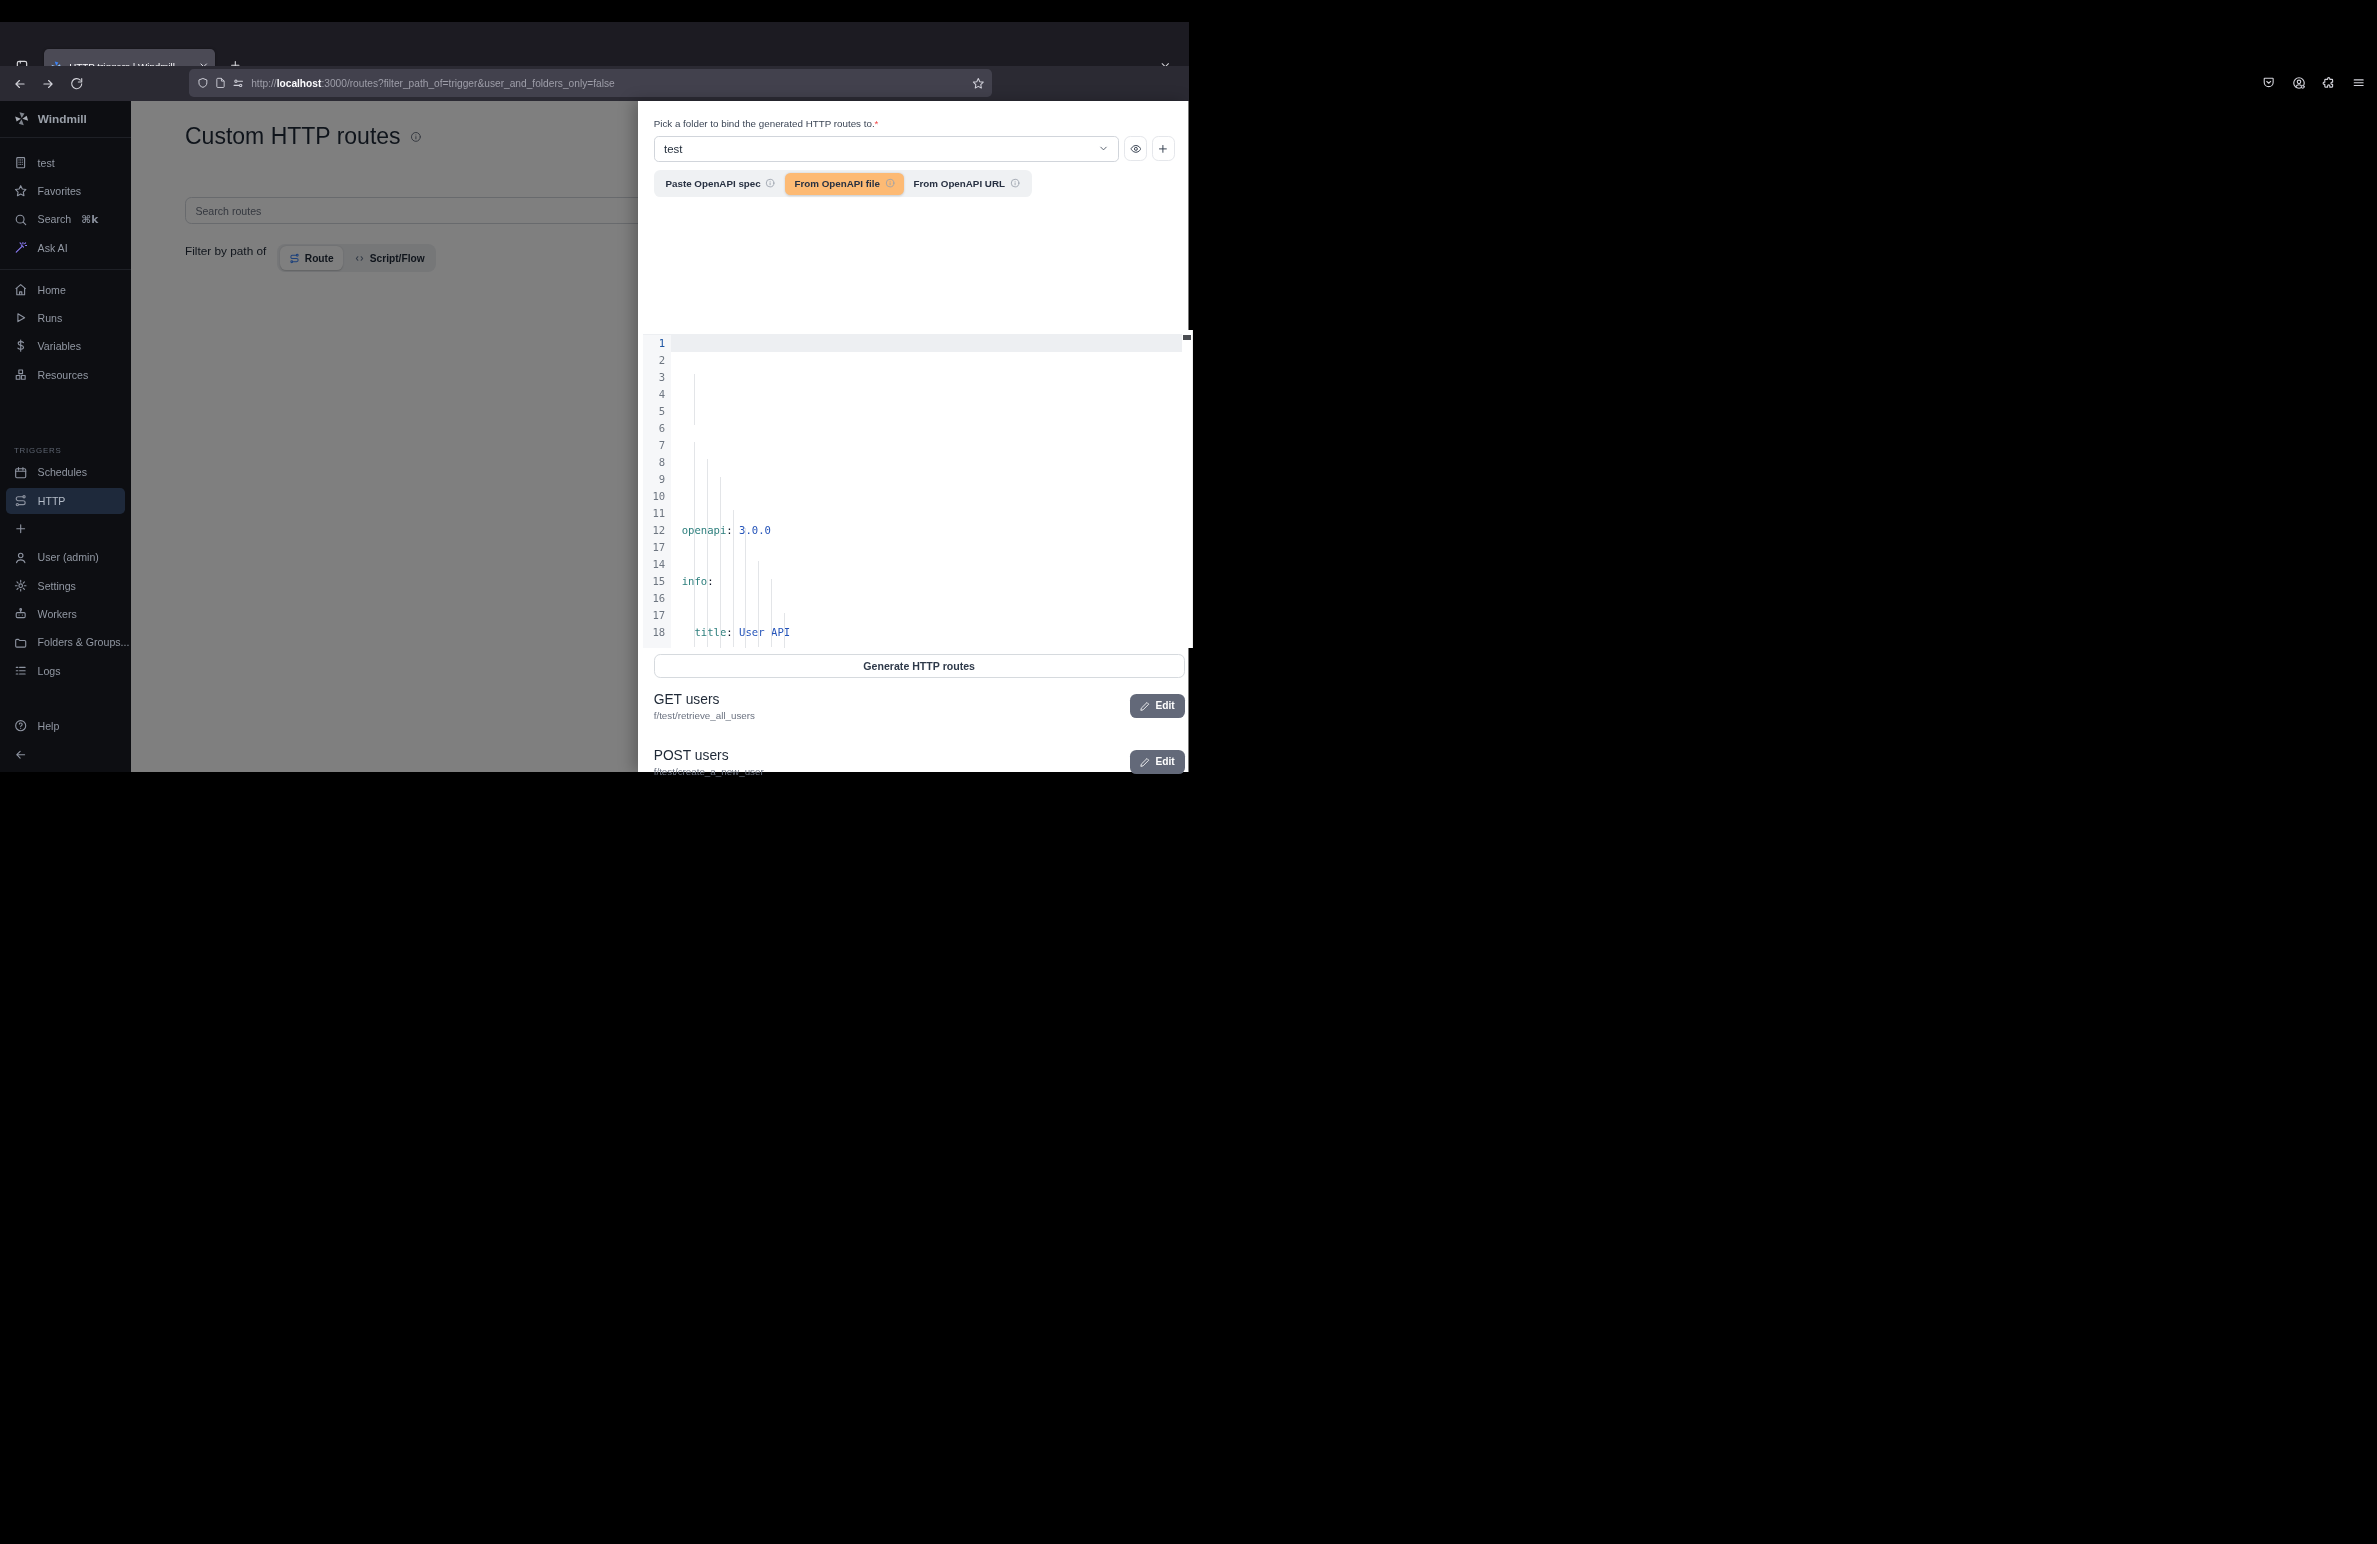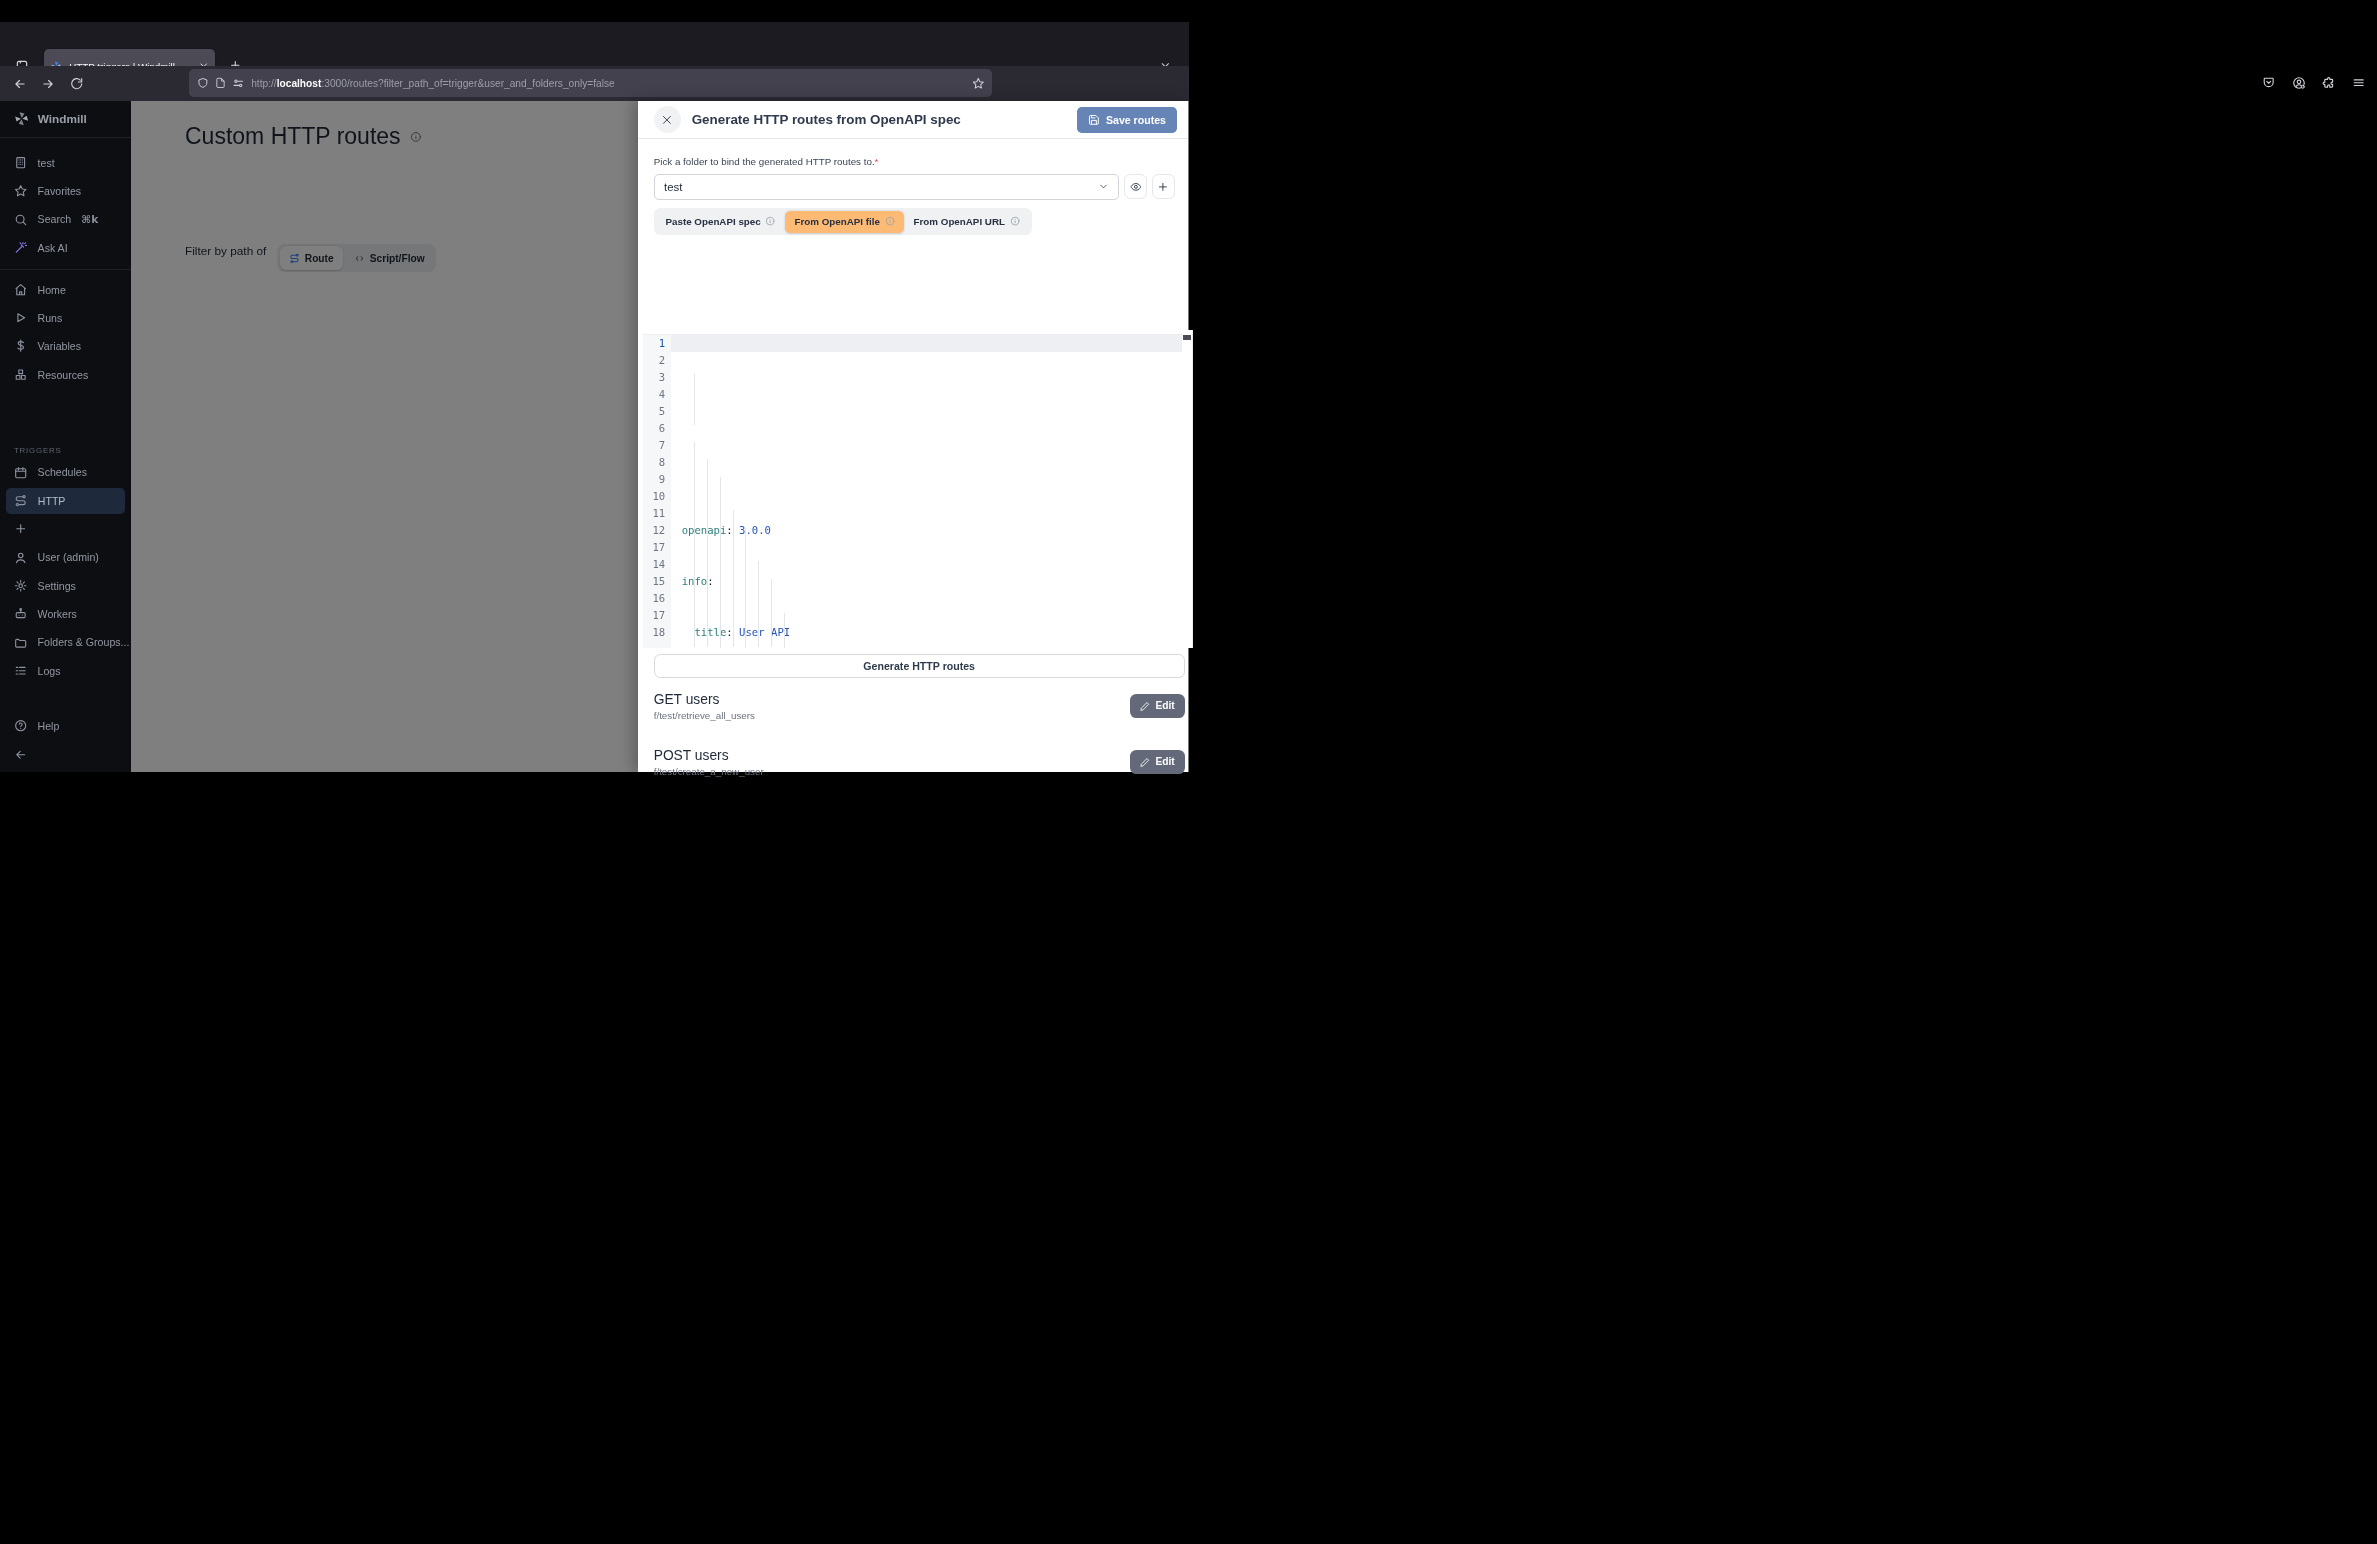--- a/index.html
+++ b/index.html
@@ -390,22 +390,6 @@
   </div>
 
   <div id="drawer">
-    <div id="dheader">
-      <div id="dclose">
-        <svg class="i" width="11.8" height="11.8" viewBox="0 0 24 24" fill="none" stroke="currentColor" stroke-width="2" stroke-linecap="round">
-            <path d="M5 5l14 14M19 5L5 19"></path>
-          </svg>
-      </div>
-      <span id="dtitle">Generate HTTP routes from OpenAPI spec</span>
-      <button id="save-btn">
-        <svg class="i" width="11.8" height="11.8" viewBox="0 0 24 24" fill="none" stroke="currentColor" stroke-width="2" stroke-linejoin="round">
-            <path d="M19 21H5a2 2 0 01-2-2V5a2 2 0 012-2h11l5 5v11a2 2 0 01-2 2z"></path>
-            <path d="M17 21v-8H7v8"></path>
-            <path d="M7 3v5h8"></path>
-          </svg>
-        <span>Save routes</span>
-      </button>
-    </div>
 
     <div id="dbody">
       <div id="folder-label"><span>Pick a folder to bind the generated HTTP routes to.</span><span class="req">*</span></div>

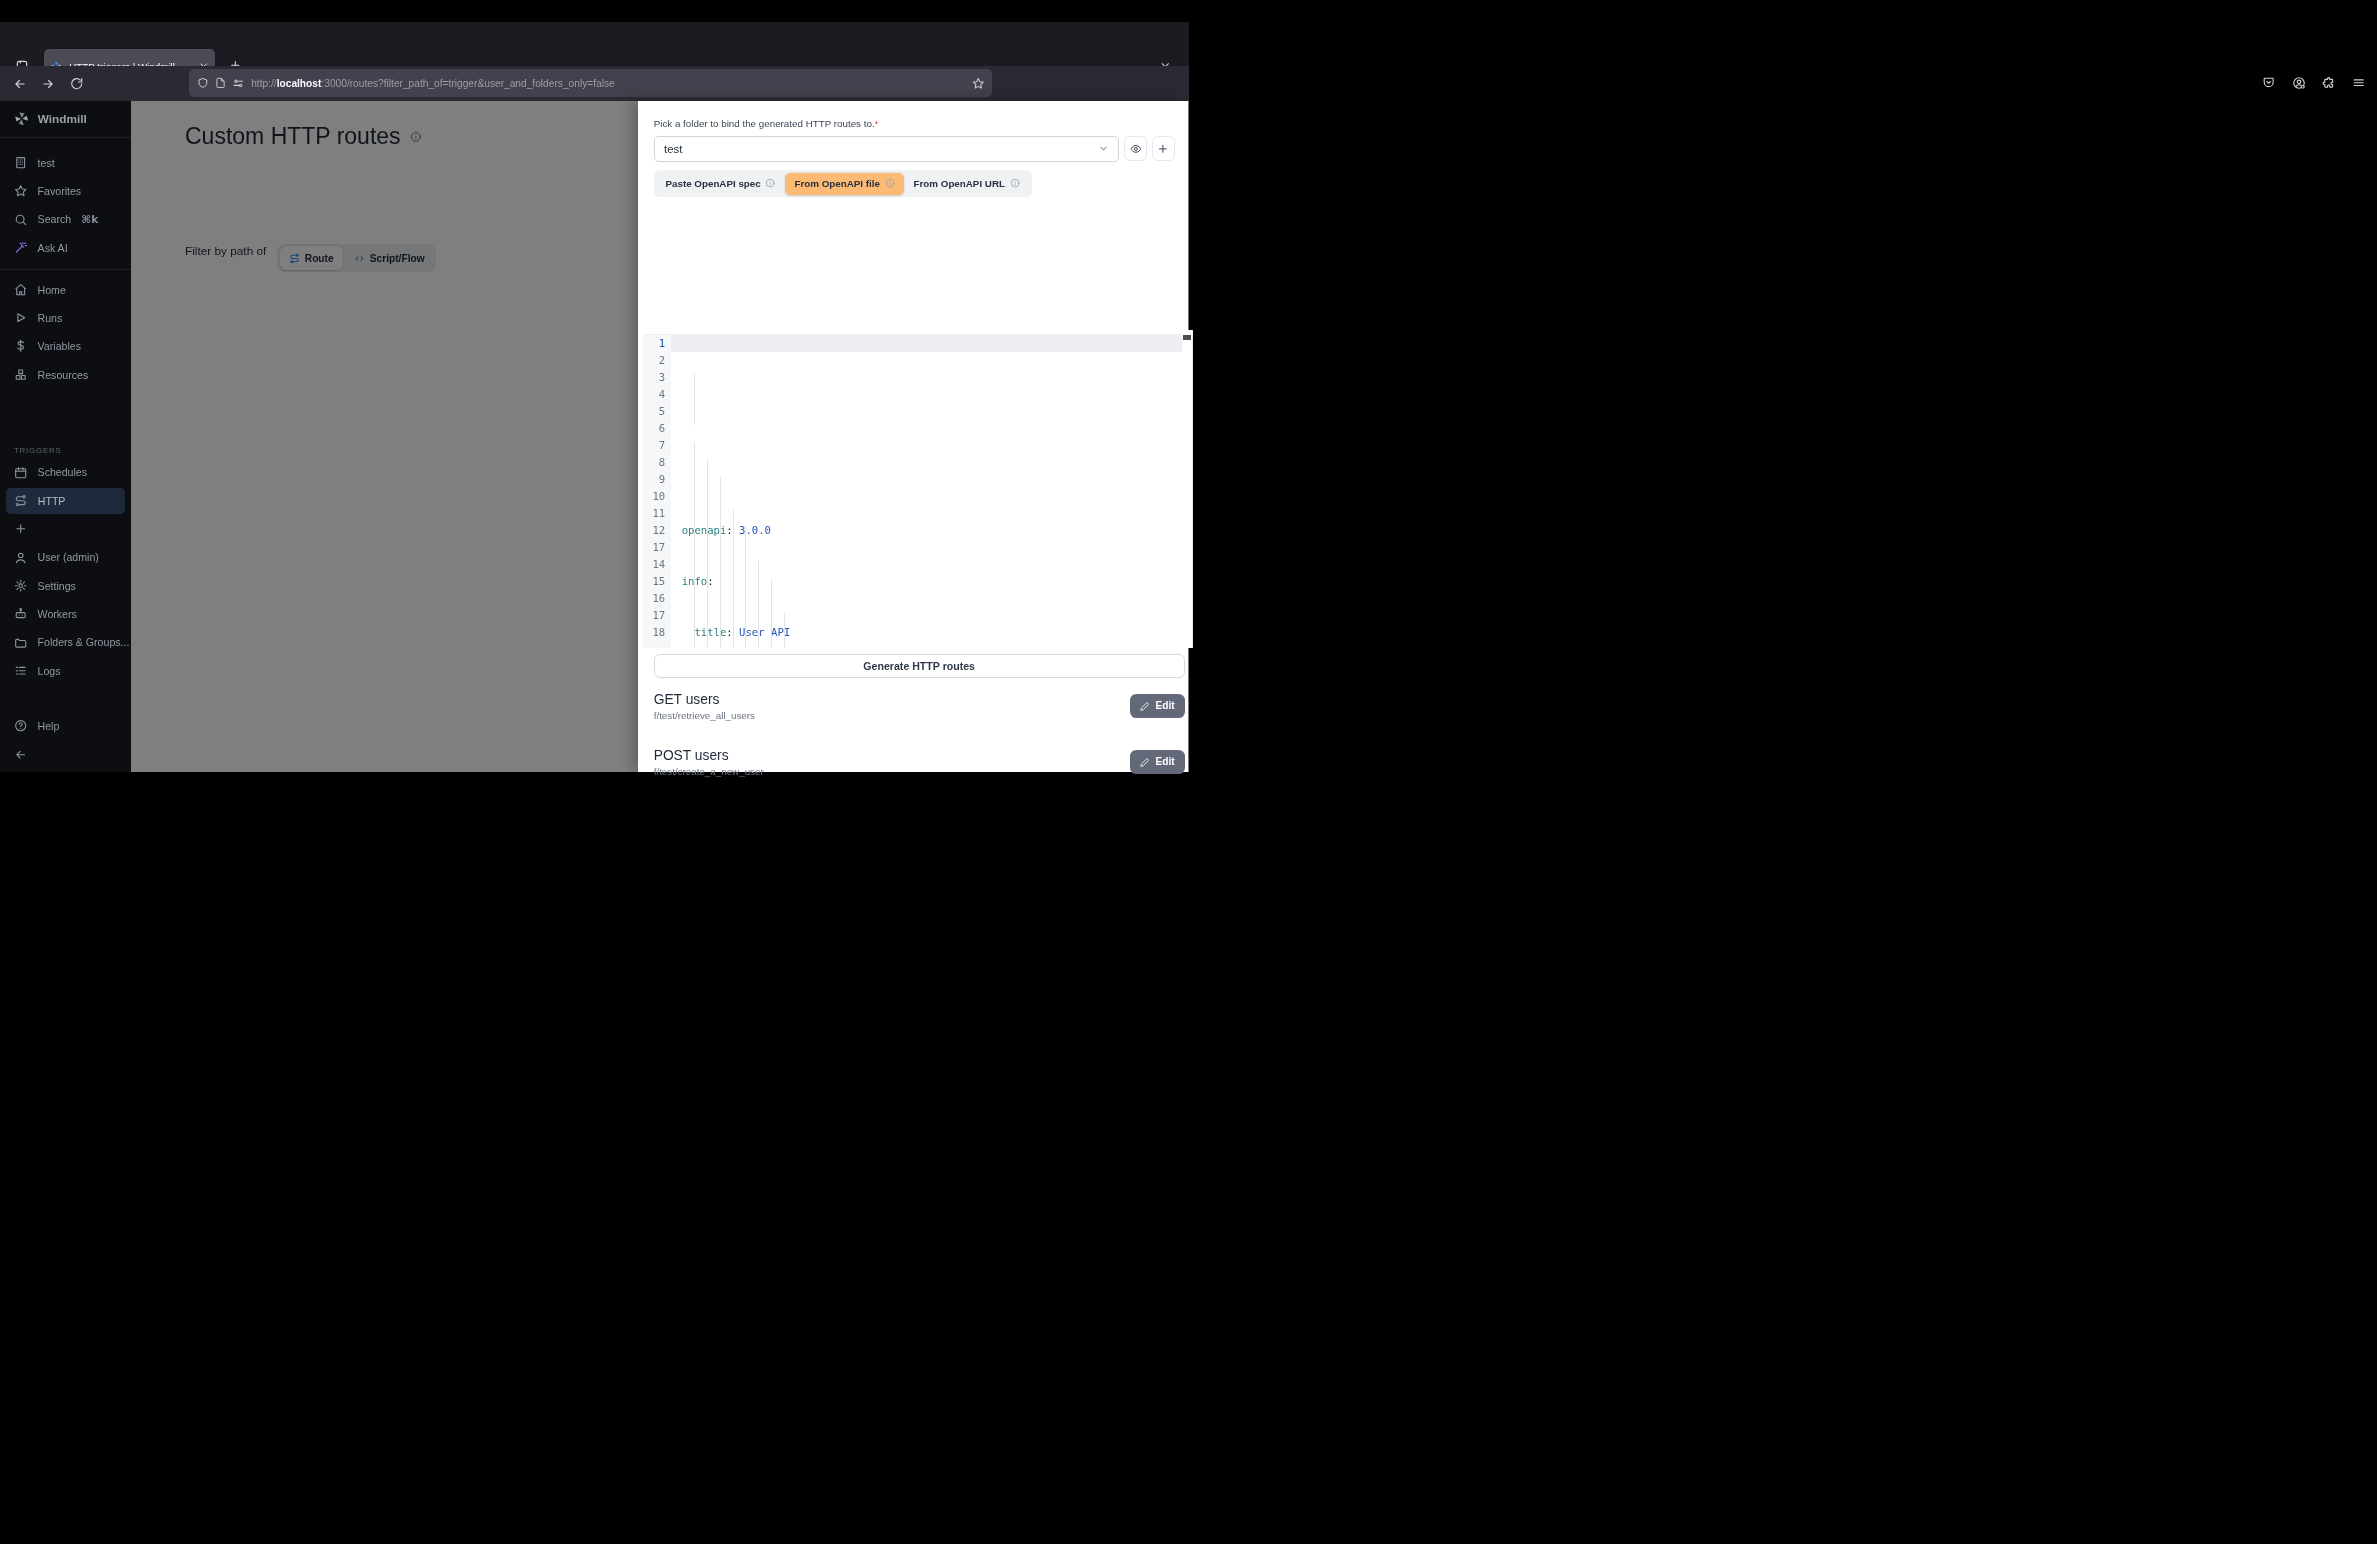--- a/index.html
+++ b/index.html
@@ -366,6 +366,7 @@
           <path d="M12 8h.01M12 11.5V16"></path>
         </svg>
     </div>
+    <input id="search-routes" placeholder="Search routes" style="">
     <div id="filter-row">
       <span id="filter-label">Filter by path of</span>
       <div id="seg">

